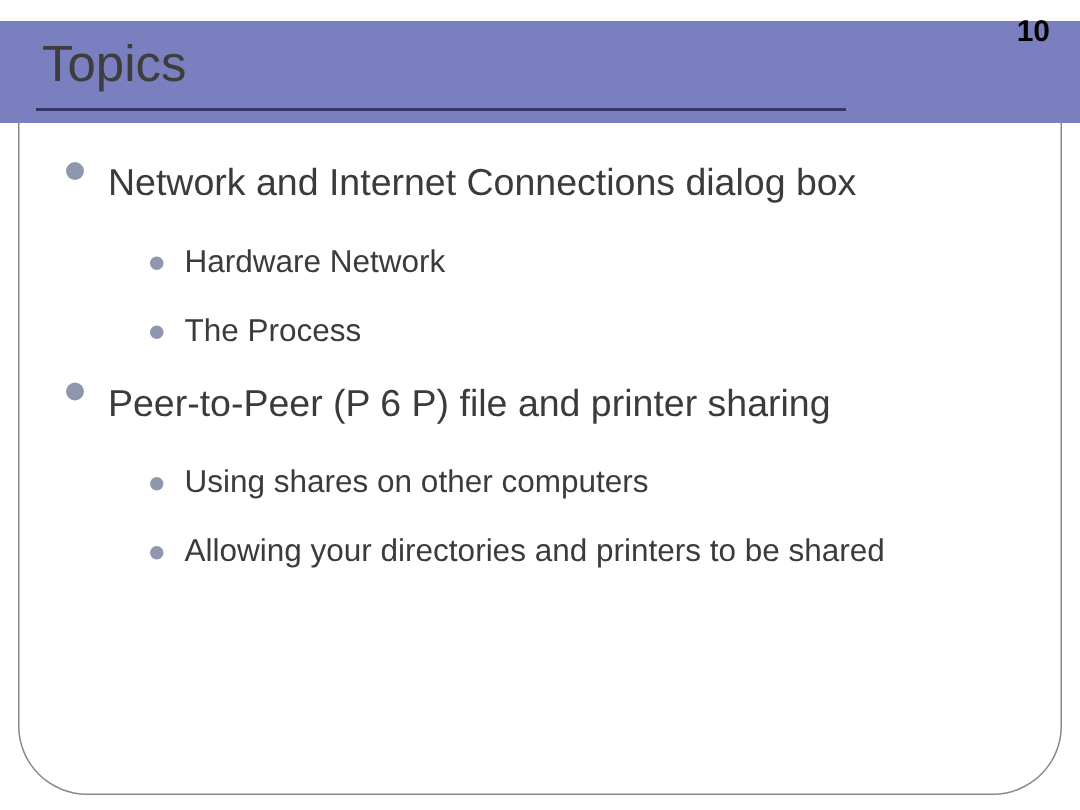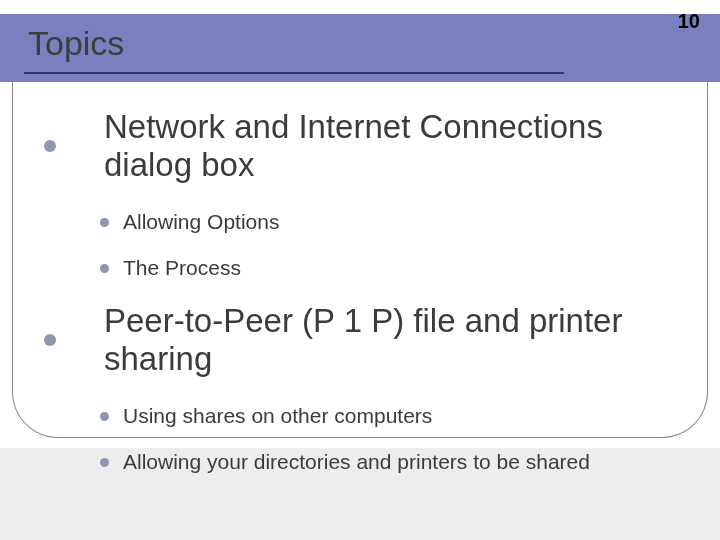--- a/index.html
+++ b/index.html
@@ -13,7 +13,7 @@
   }
   .slide {
     width: 720px;
-    height: 448px;
+    height: 540px;
     position: relative;
     background: #fff;
   }

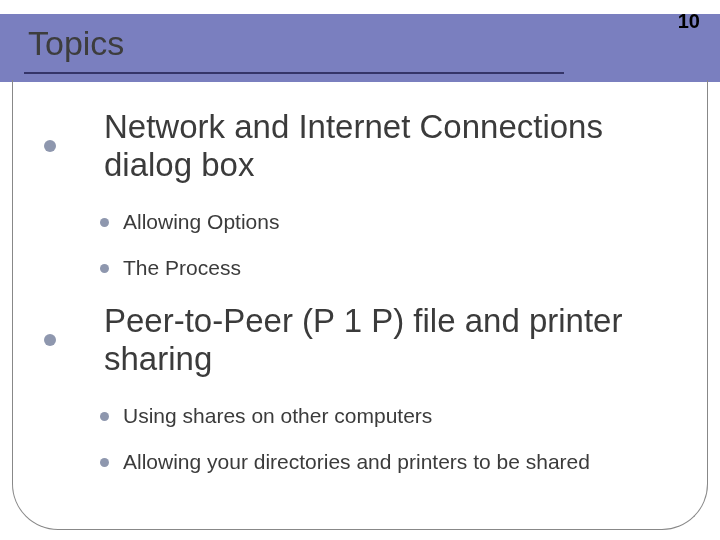--- a/index.html
+++ b/index.html
@@ -70,11 +70,10 @@
   }
   .l1 {
     display: flex;
-    align-items: center;
+    align-items: flex-start;
     margin-bottom: 26px;
-    font-size: 33px;
+    font-size: 25px;
     position: relative;
-    gap: 32px;
   }
   .l1 .bullet {
     width: 12px;

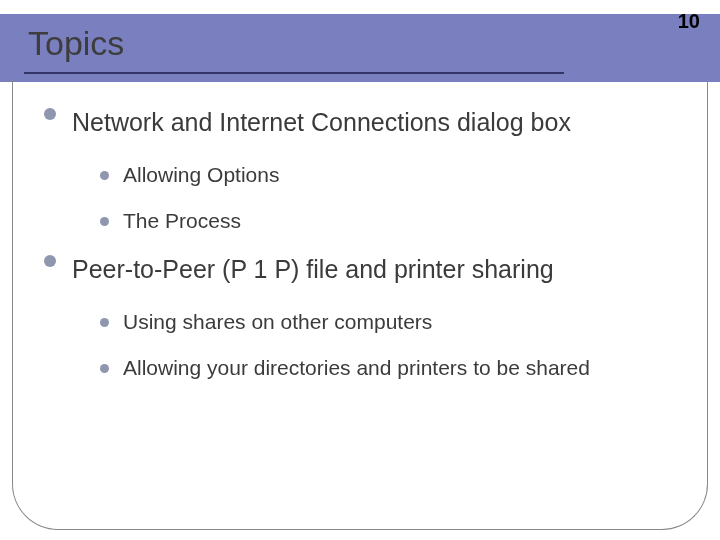--- a/index.html
+++ b/index.html
@@ -128,7 +128,7 @@
     <div class="group">
       <div class="l2">
         <span class="bullet"></span>
-        <span>Allowing Options</span>
+        <span>Hardware Network</span>
       </div>
       <div class="l2">
         <span class="bullet"></span>

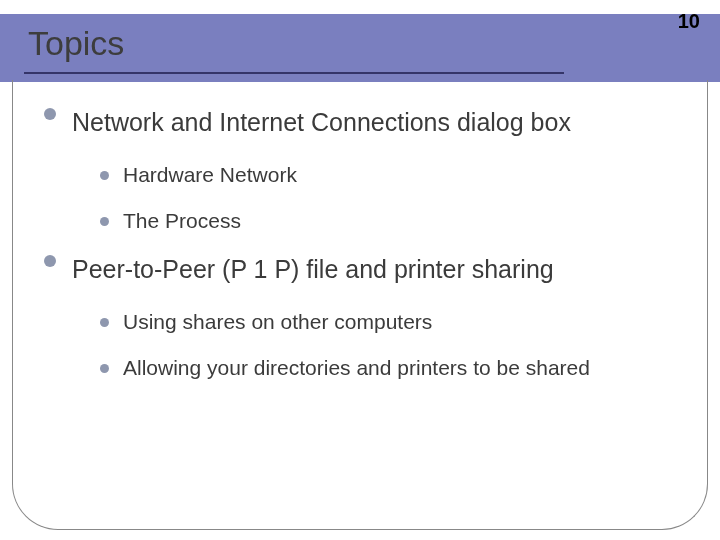--- a/index.html
+++ b/index.html
@@ -139,7 +139,7 @@
     <div class="group">
       <div class="l1">
         <span class="bullet"></span>
-        <span>Peer-to-Peer (P 1 P) file and printer sharing</span>
+        <span>Peer-to-Peer (P 6 P) file and printer sharing</span>
       </div>
       <div class="l2">
         <span class="bullet"></span>

